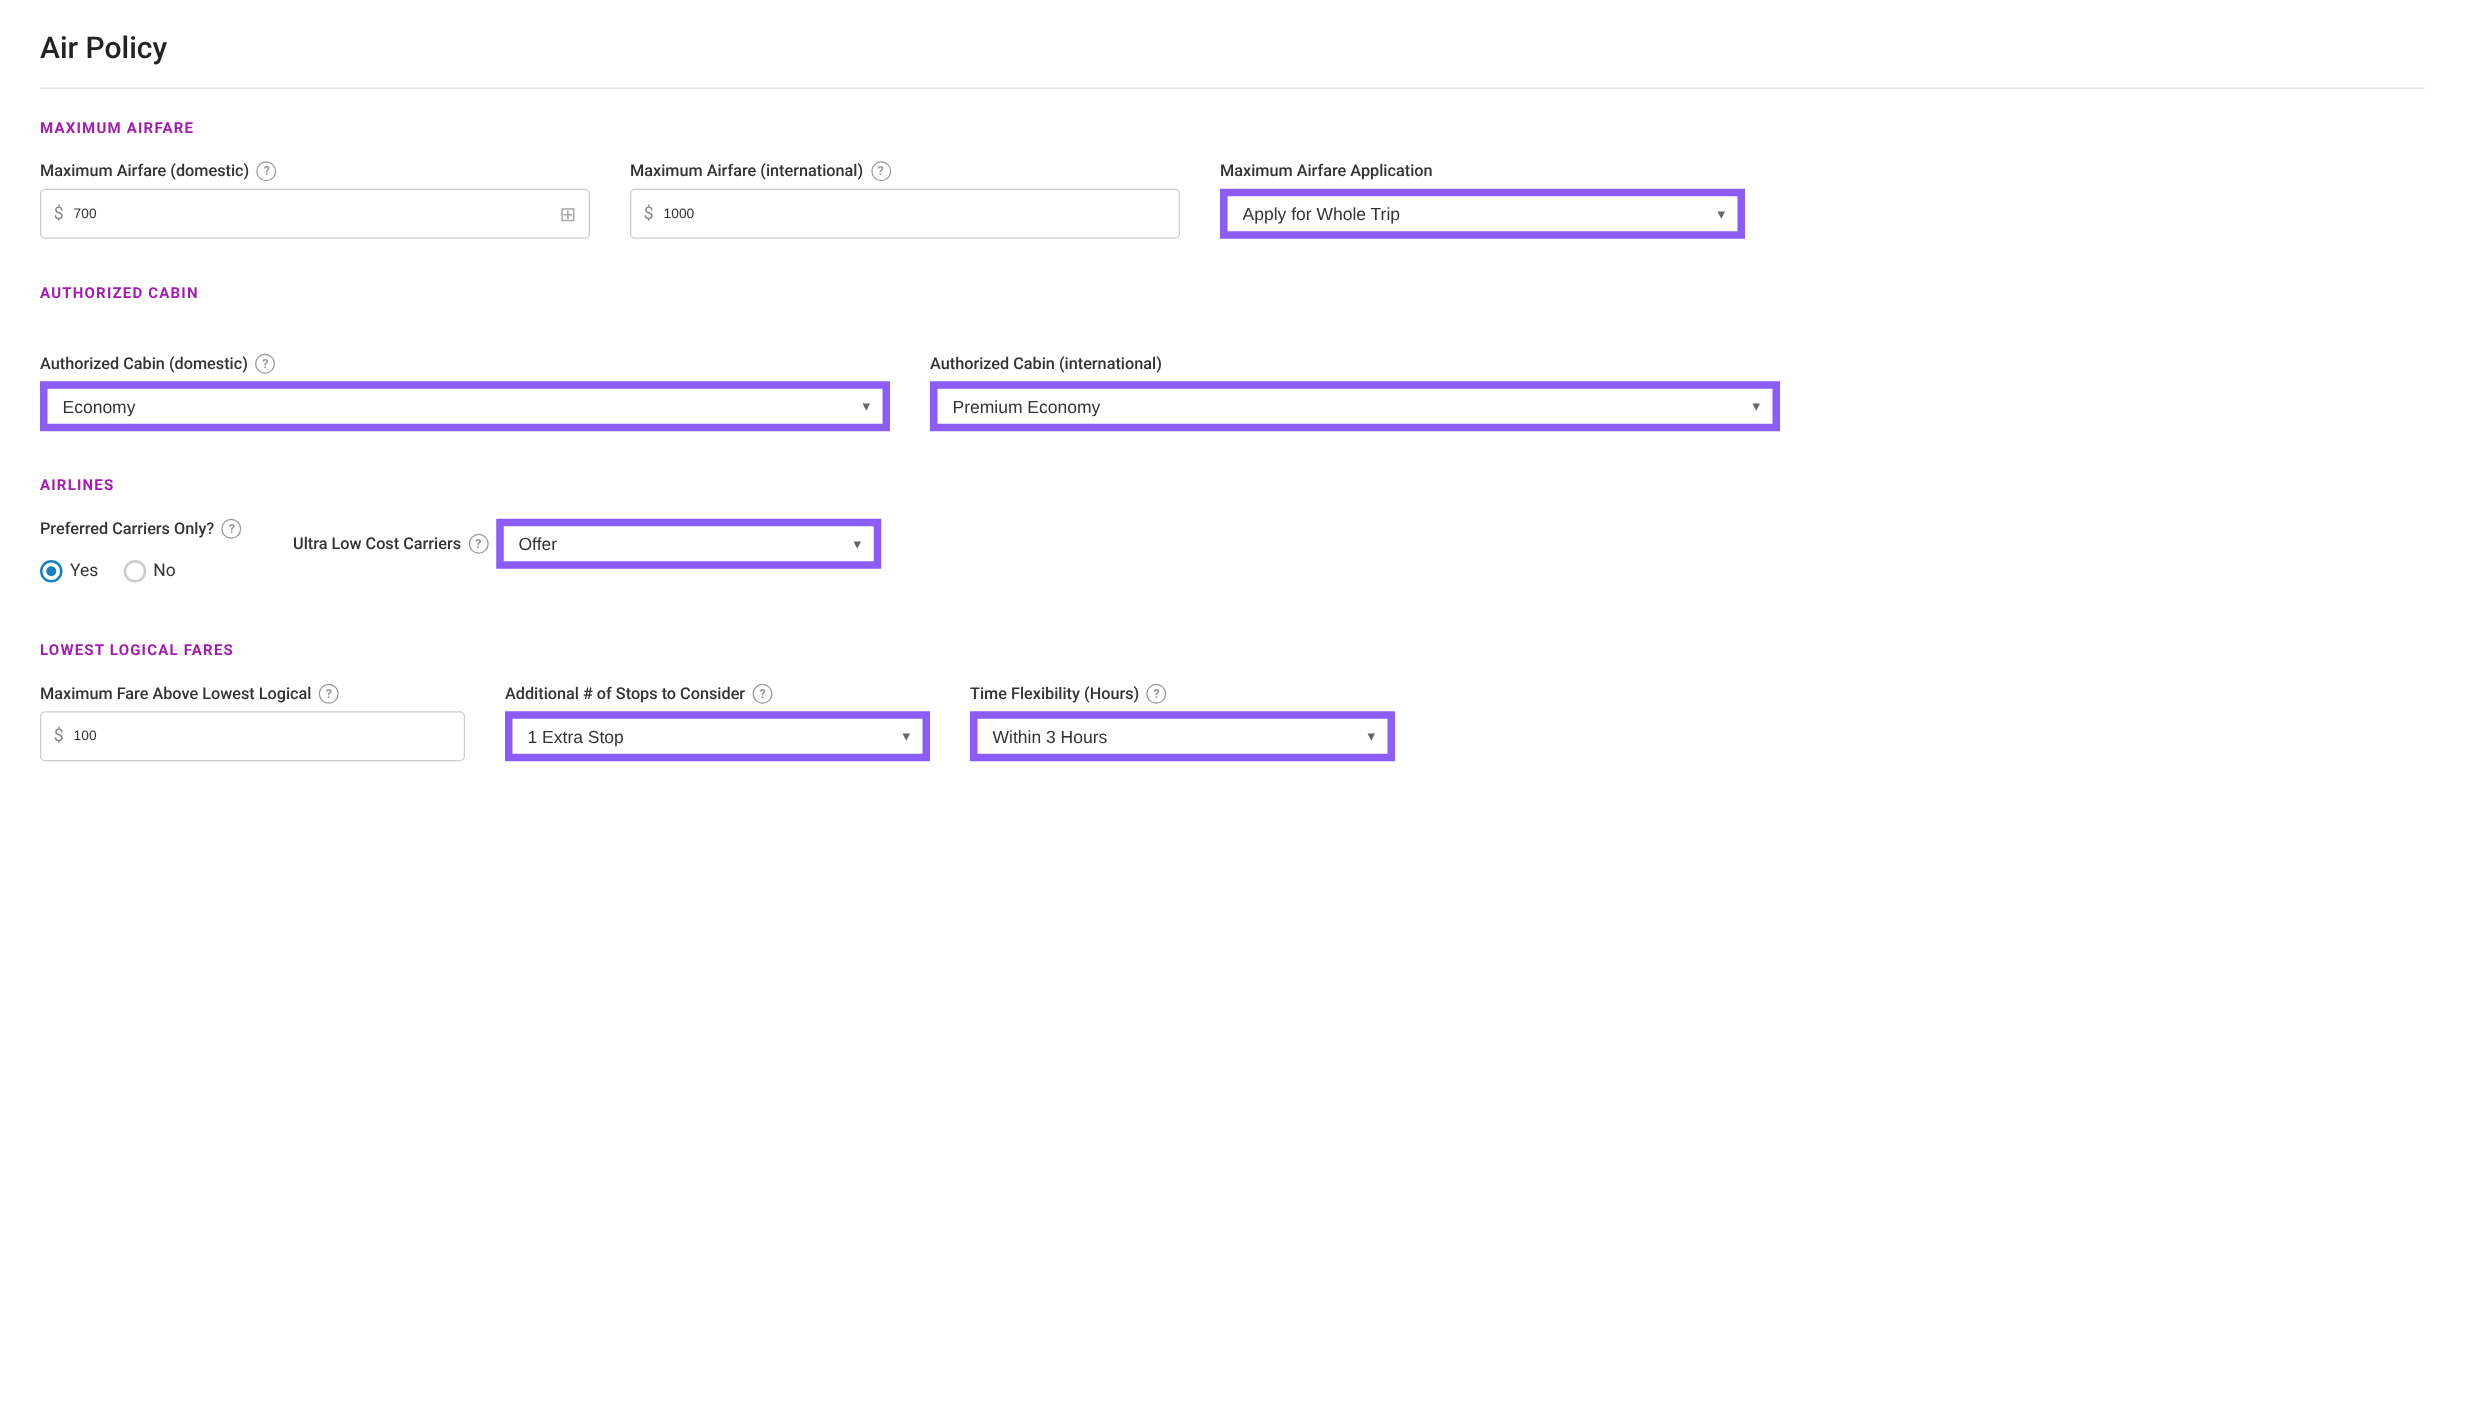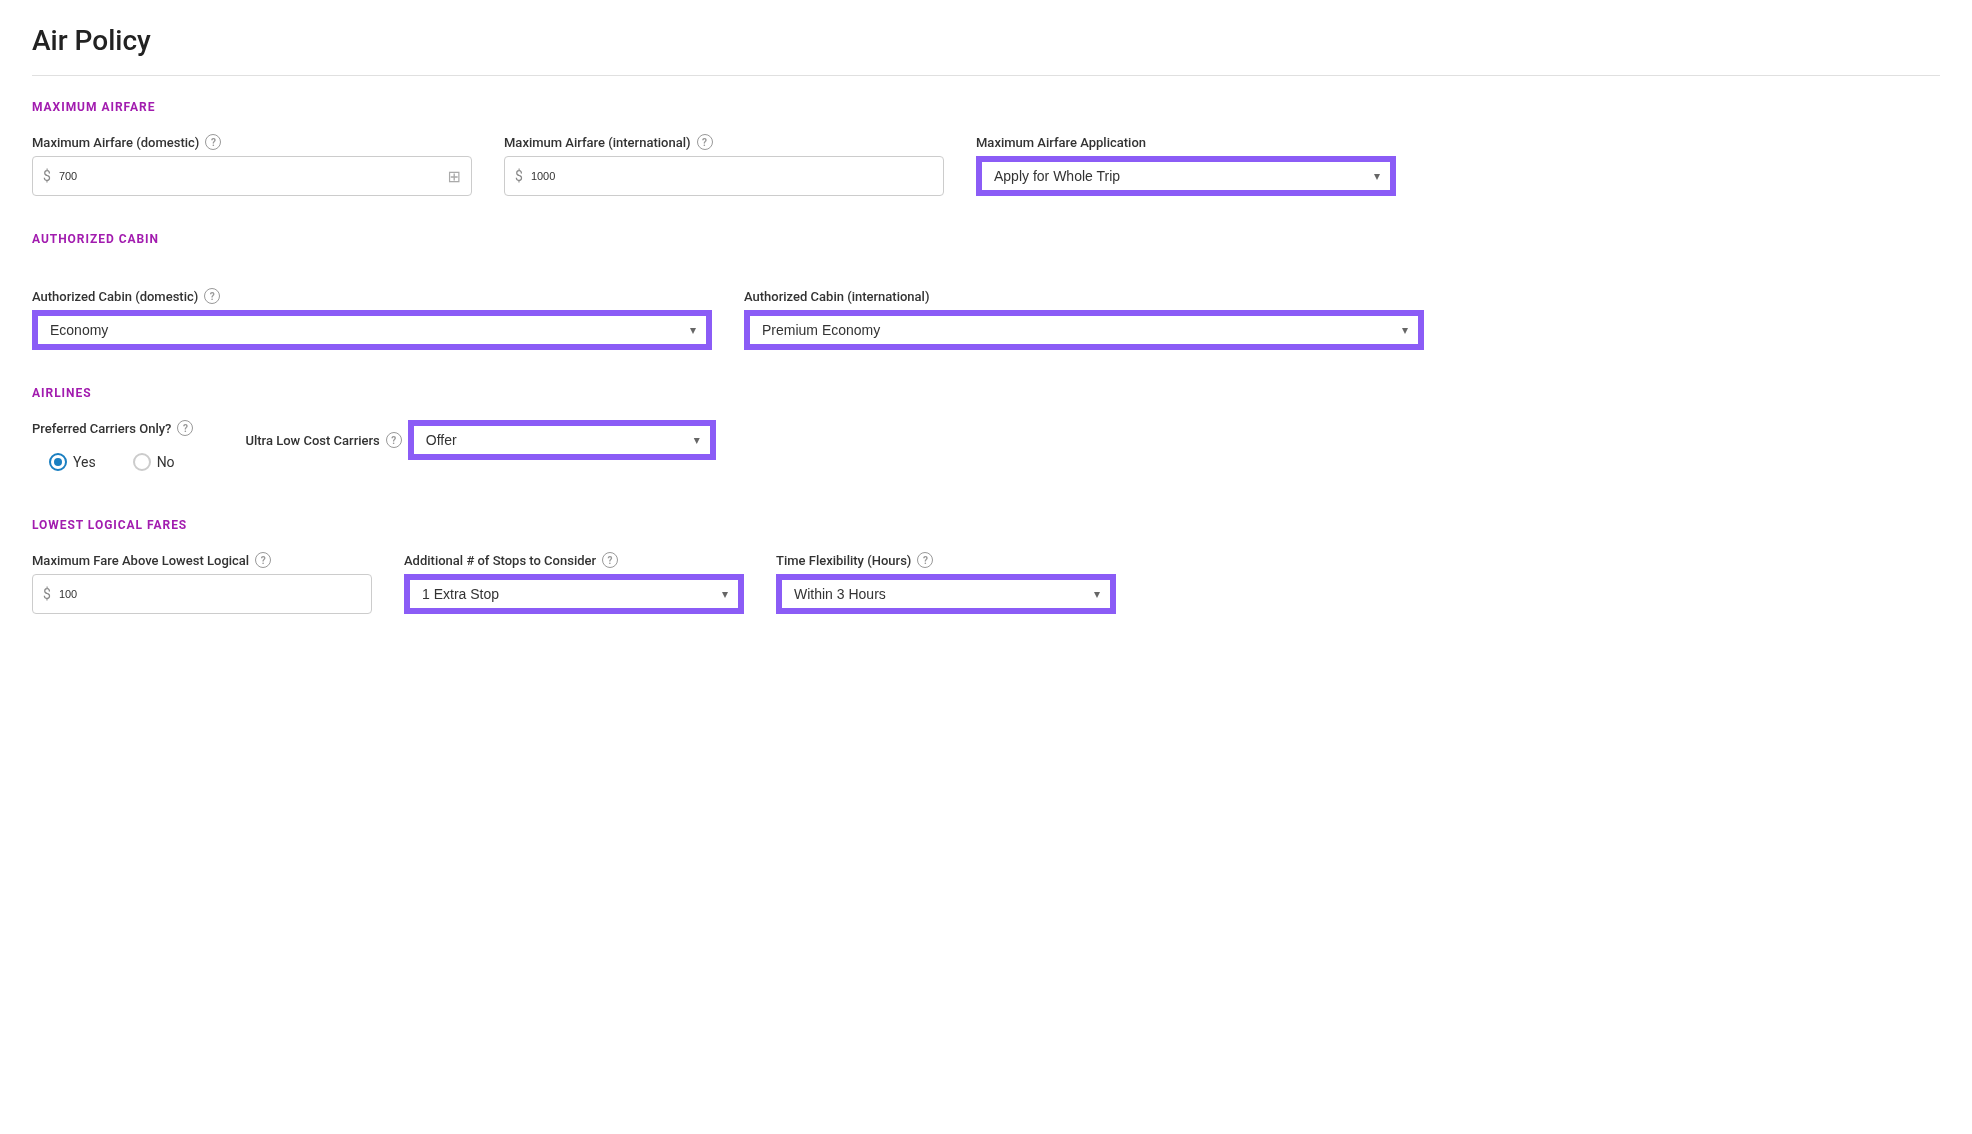--- a/index.html
+++ b/index.html
@@ -23,7 +23,7 @@
     }
 
     .page-title {
-      font-size: 28px;
+      font-size: 24px;
       font-weight: 500;
       color: #222;
       margin-bottom: 18px;

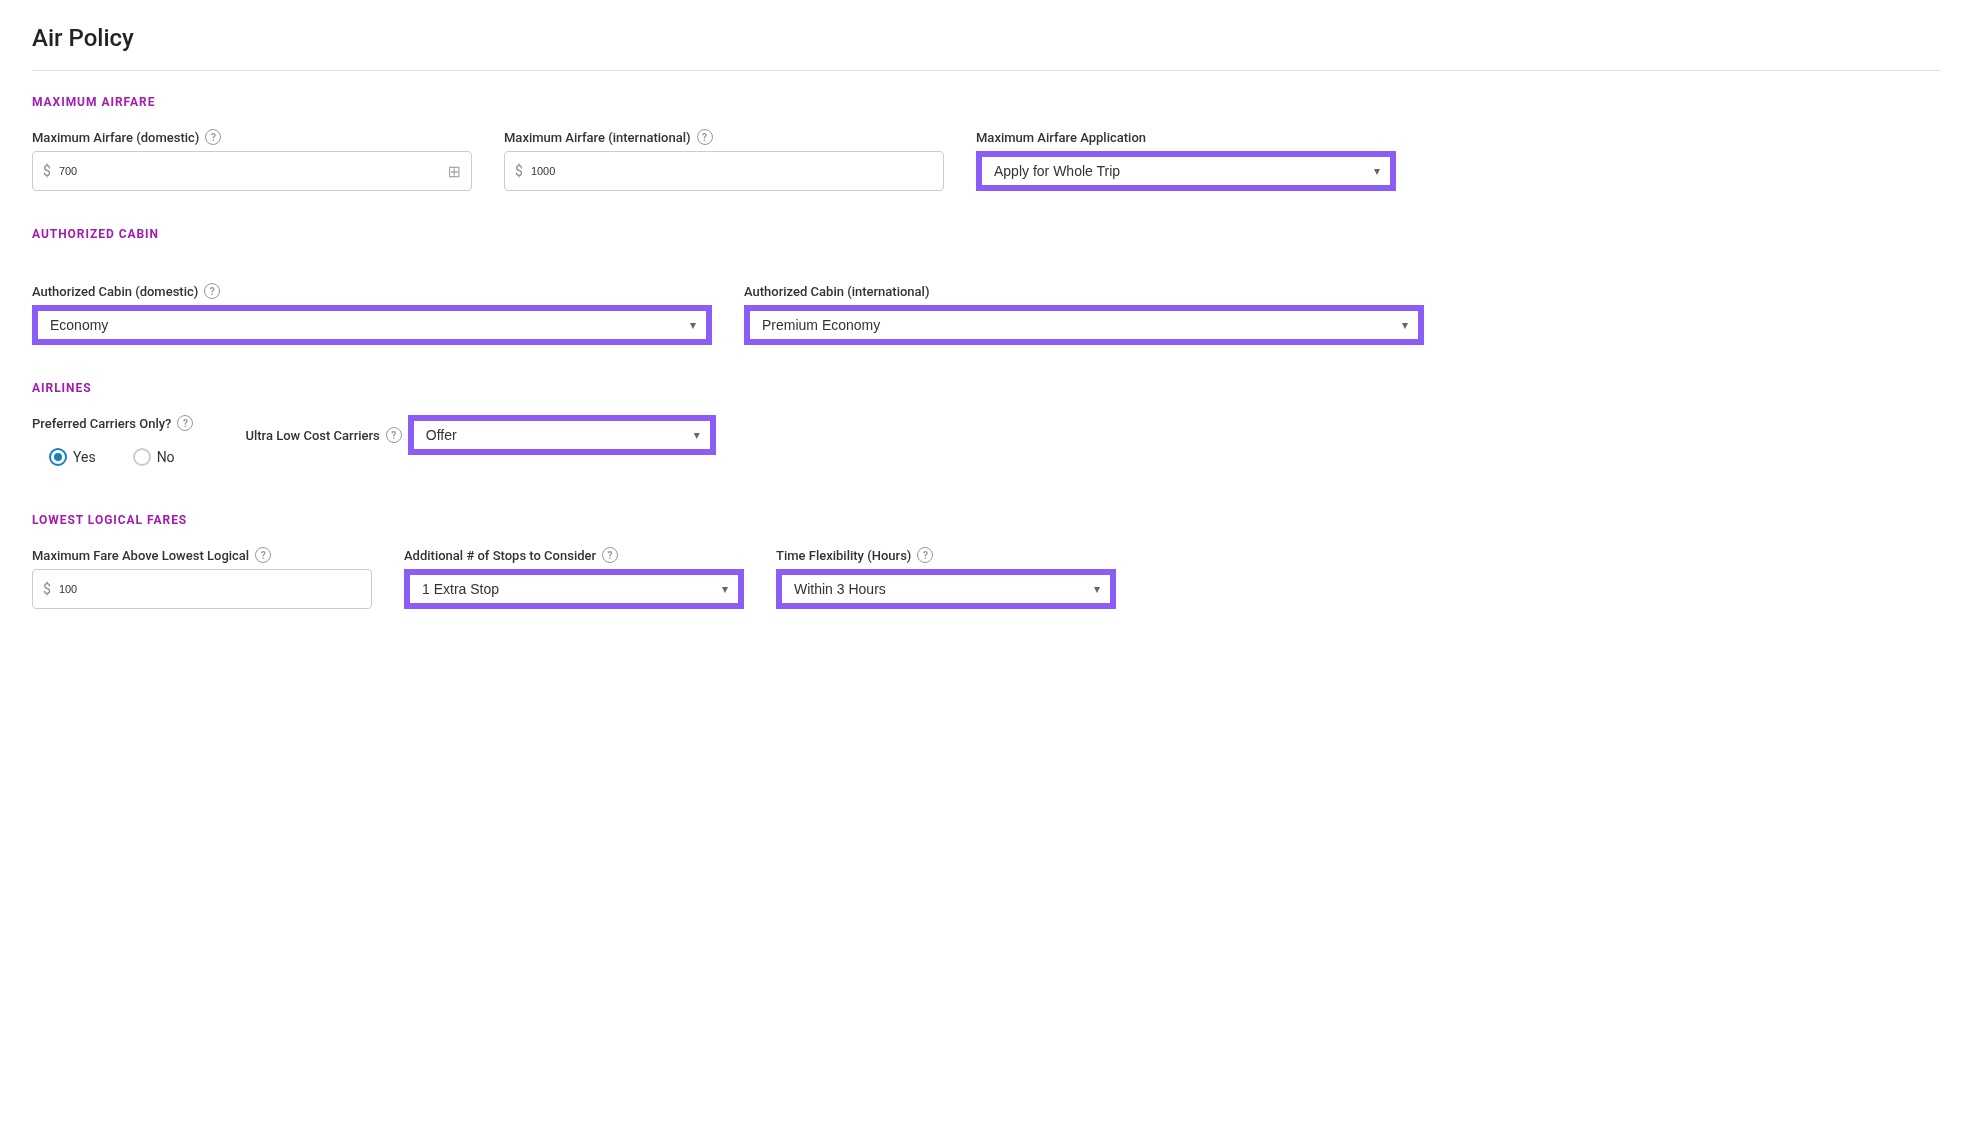--- a/index.html
+++ b/index.html
@@ -222,7 +222,7 @@
     
     .airlines-row {
       display: flex;
-      gap: 52px;
+      gap: 41px;
       align-items: flex-start;
     }
 

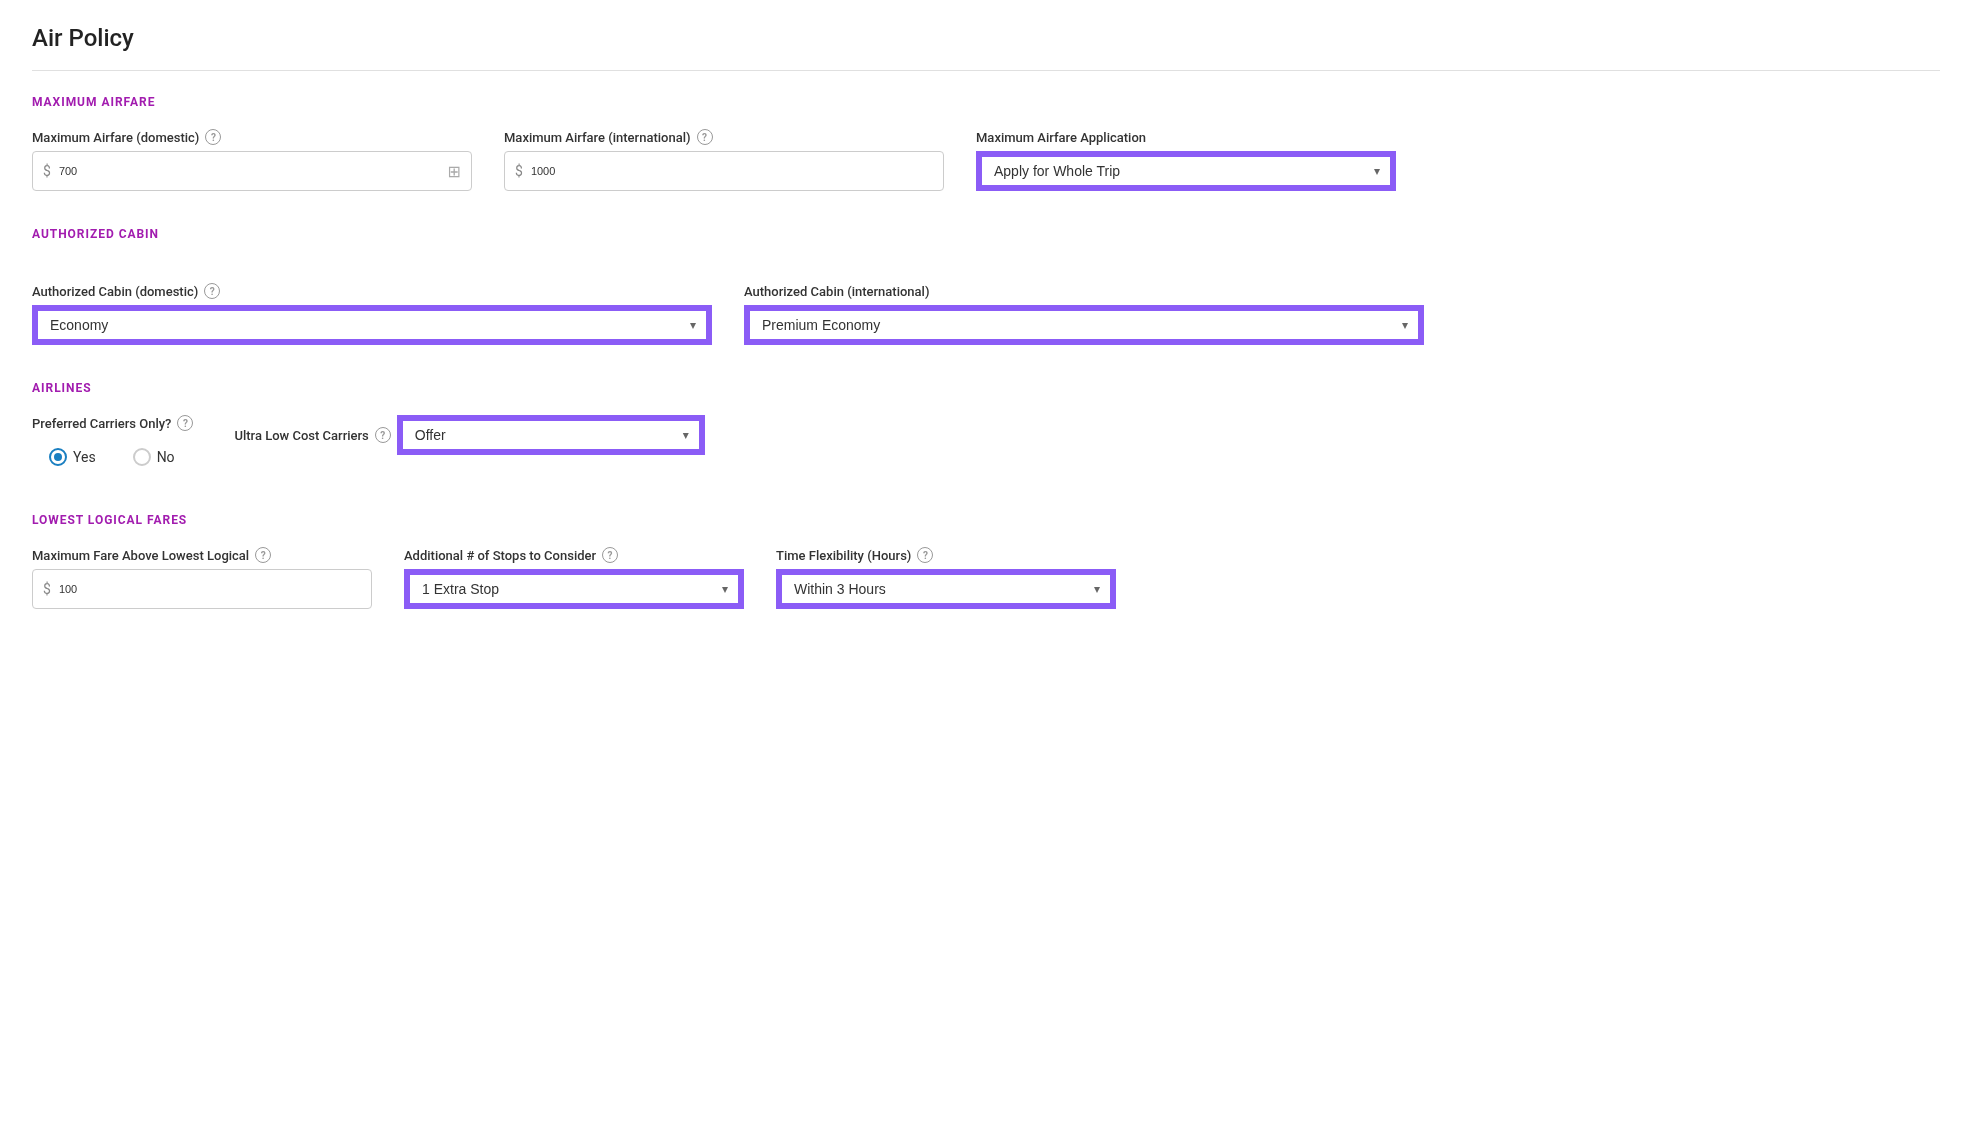--- a/index.html
+++ b/index.html
@@ -181,7 +181,6 @@
       align-items: center;
       gap: 6px;
       cursor: pointer;
-      margin-left: 17px;
     }
 
     .radio-item input[type="radio"] {

